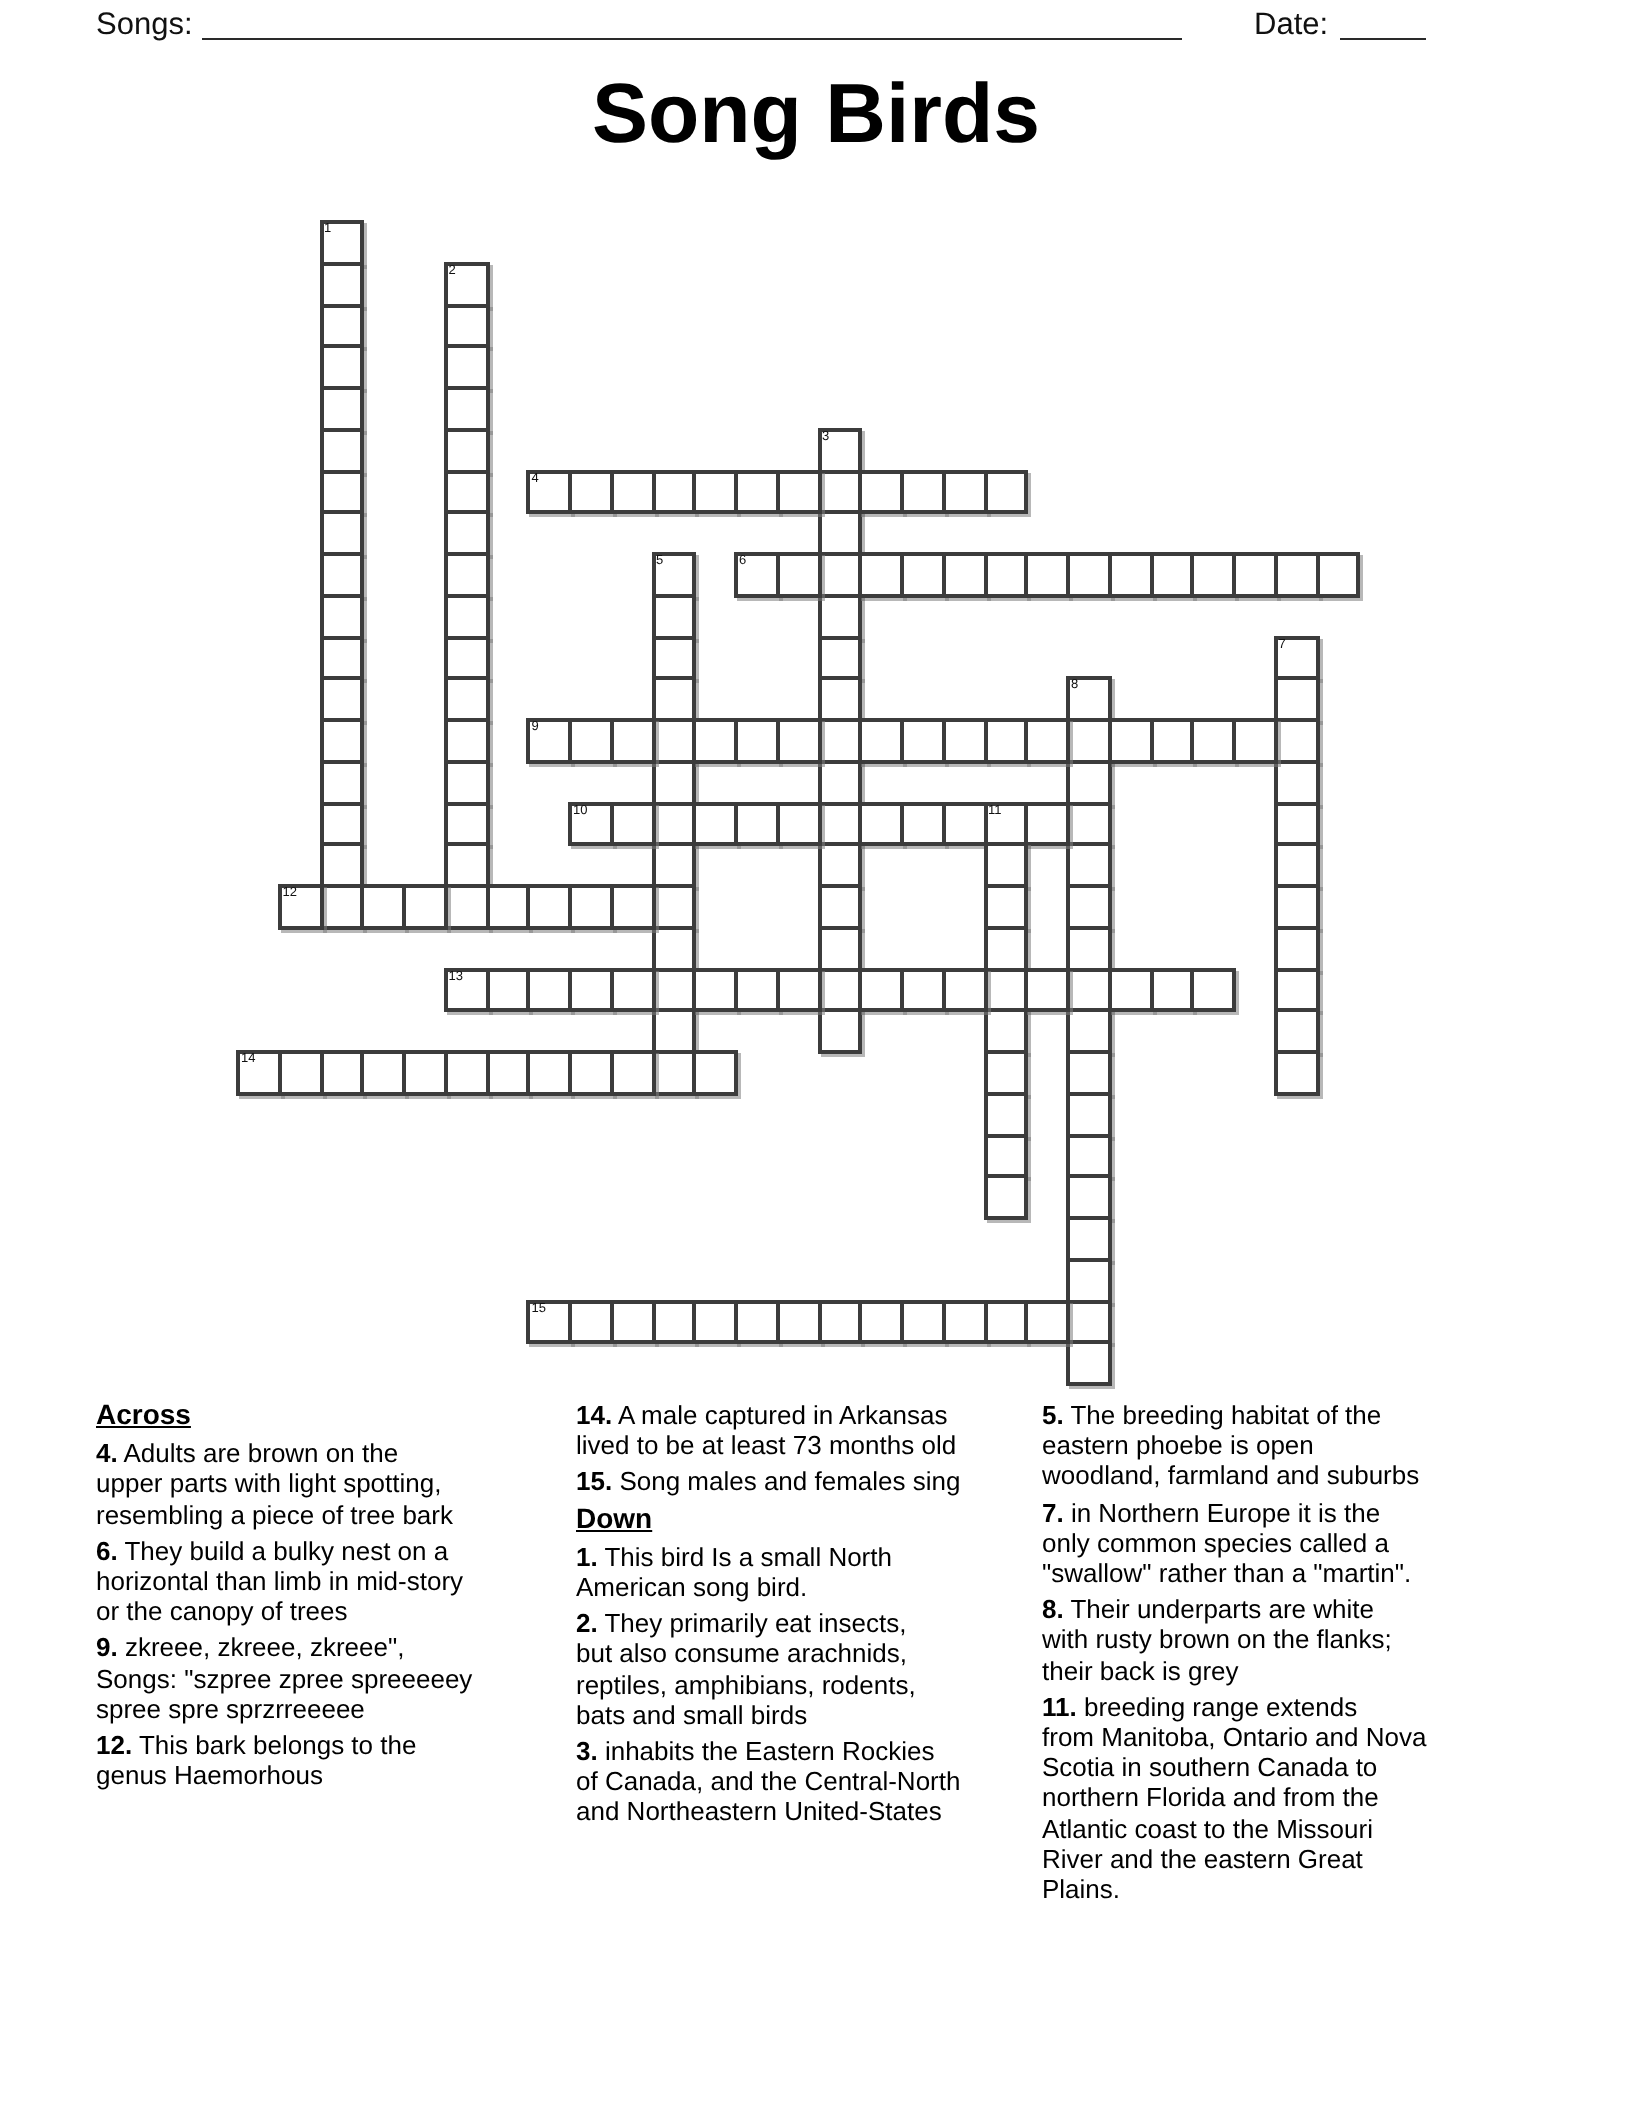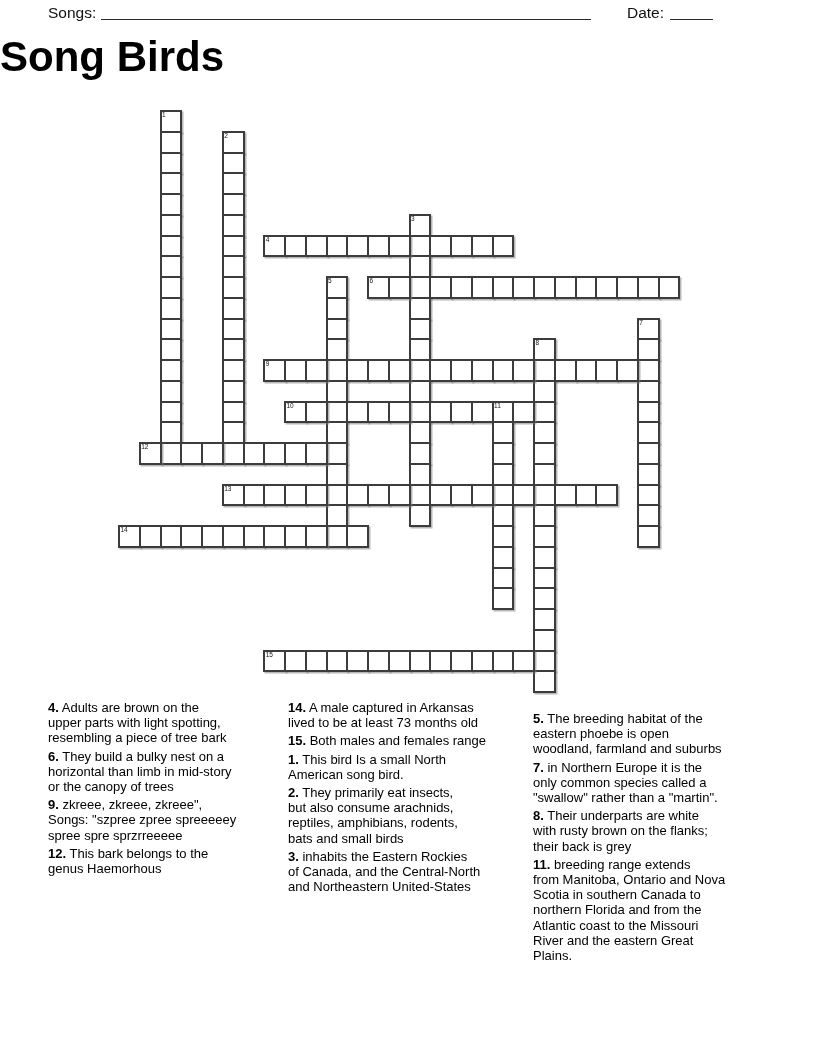--- a/index.html
+++ b/index.html
@@ -15,7 +15,7 @@
   .date-label{left:627px;top:4px;}
   .date-line{left:670px;top:4px;width:43px;}
   .title{
-    position:absolute;left:0;right:0;top:33px;text-align:left;
+    position:absolute;left:0;right:0;top:33px;text-align:center;
     font-size:42px;font-weight:bold;color:#000;letter-spacing:0px;line-height:1.15;
   }
   

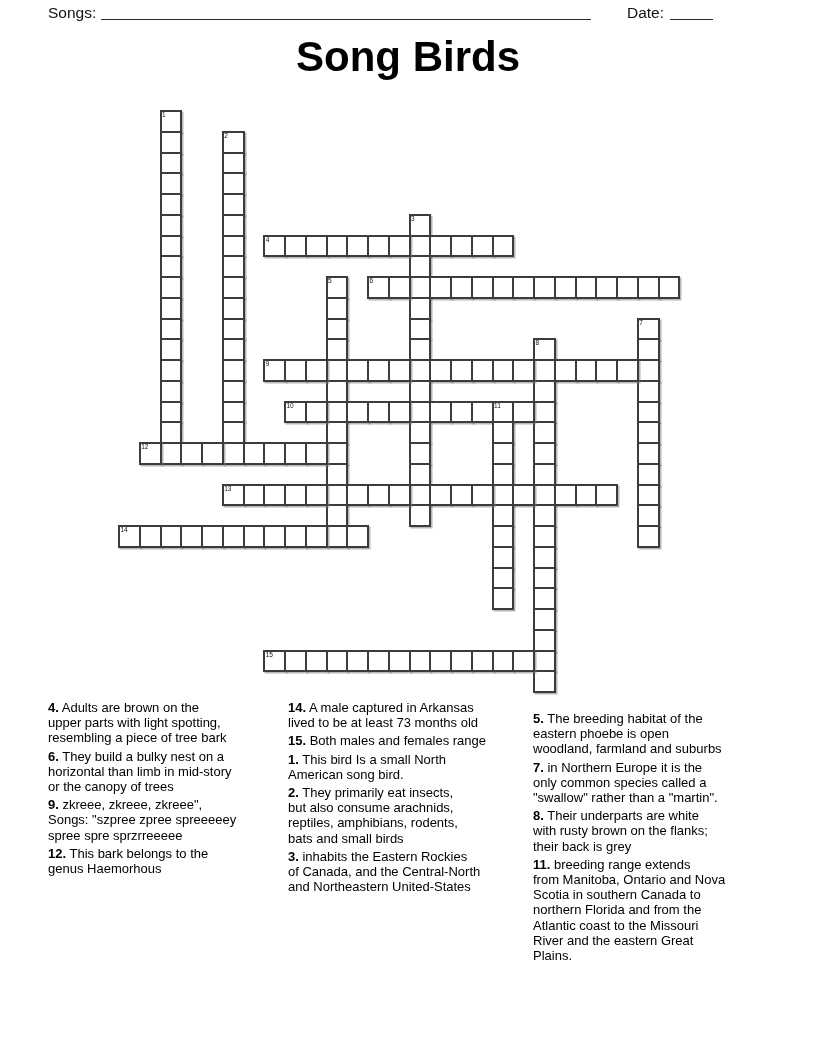--- a/index.html
+++ b/index.html
@@ -267,6 +267,7 @@
     </div>
 
   <div class="clue-col clue-col-1" id="cluecol1">
+      <div class="clue-heading">Across</div>
       <div class="clue"><b class="clue-num">4.</b><span class="clue-text"> Adults are brown on the
 upper parts with light spotting,
 resembling a piece of tree bark</span></div>

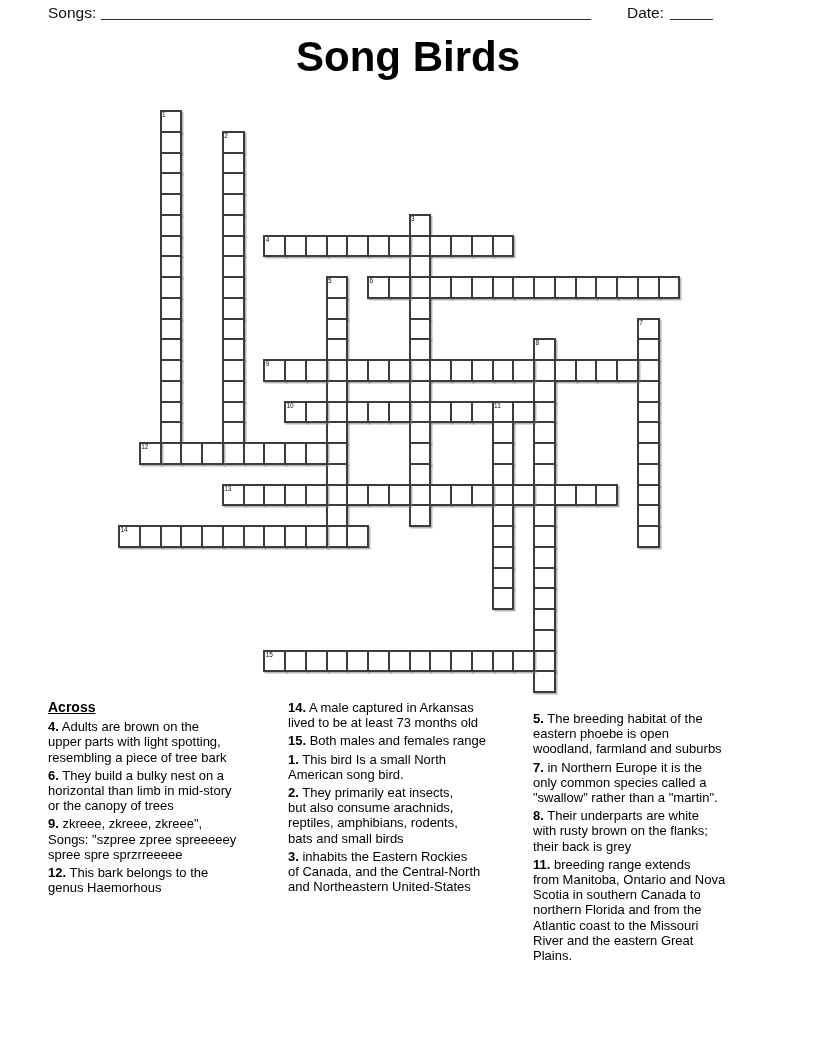--- a/index.html
+++ b/index.html
@@ -33,7 +33,7 @@
   .clue-col{position:absolute;top:700px;width:250px;}
   .clue-col-1{left:48px;}
   .clue-col-2{left:288px;}
-  .clue-col-3{left:533px;margin-top:11px;}
+  .clue-col-3{left:521px;}
   .clue-heading{
     font-size:14px;font-weight:bold;text-decoration:underline;
     margin:0 0 4px 0;line-height:15.2px;color:#000;

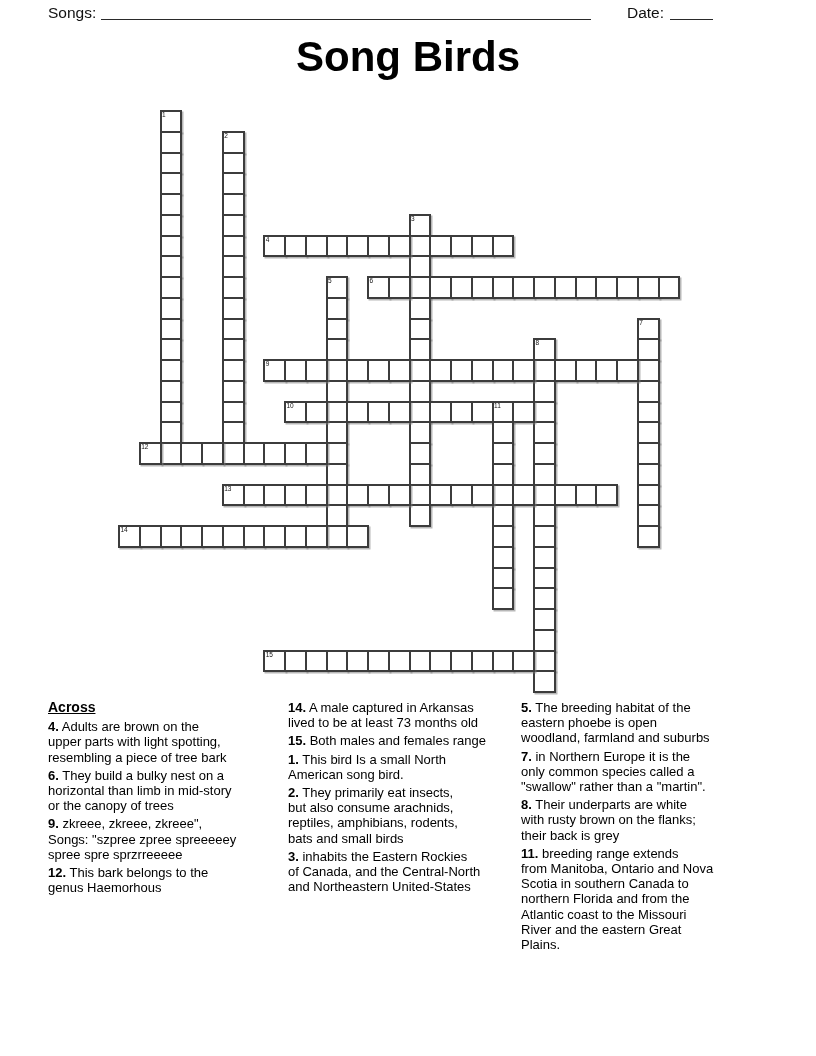--- a/index.html
+++ b/index.html
@@ -283,7 +283,7 @@
   <div class="clue-col clue-col-2" id="cluecol2">
       <div class="clue"><b class="clue-num">14.</b><span class="clue-text"> A male captured in Arkansas
 lived to be at least 73 months old</span></div>
-      <div class="clue"><b class="clue-num">15.</b><span class="clue-text"> Both males and females range</span></div>
+      <div class="clue"><b class="clue-num">15.</b><span class="clue-text"> Song males and females sing</span></div>
       <div class="clue"><b class="clue-num">1.</b><span class="clue-text"> This bird Is a small North
 American song bird.</span></div>
       <div class="clue"><b class="clue-num">2.</b><span class="clue-text"> They primarily eat insects,

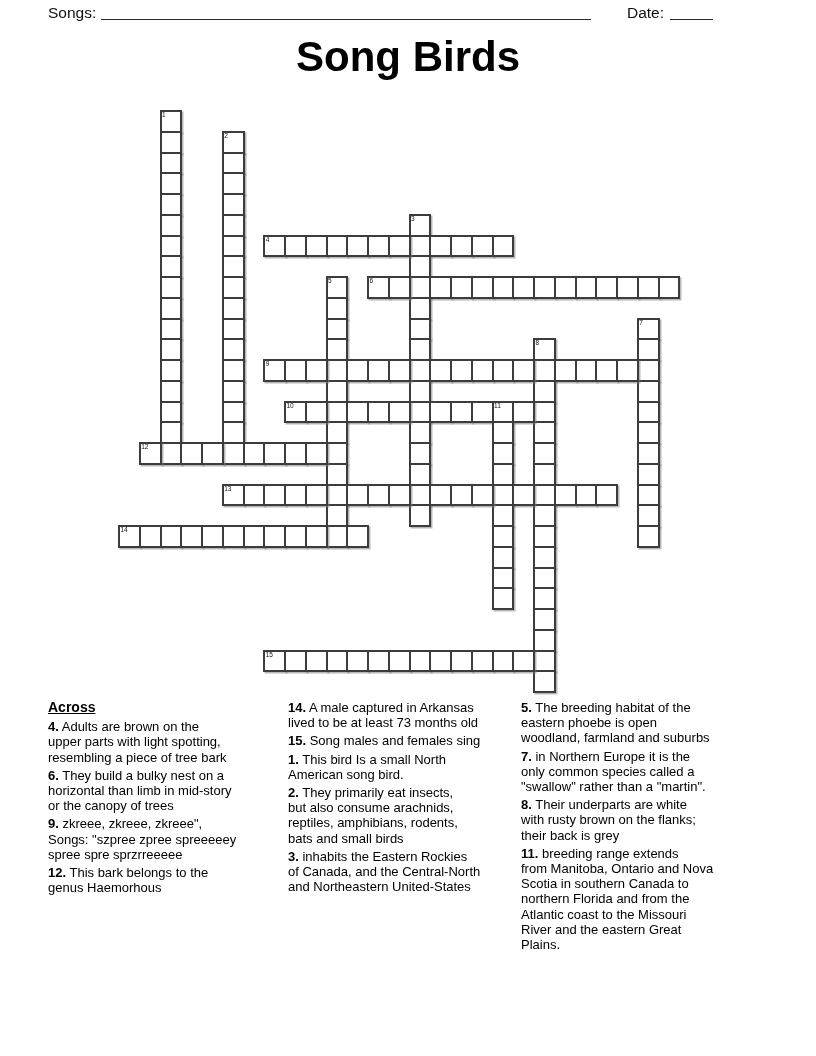--- a/index.html
+++ b/index.html
@@ -284,6 +284,7 @@
       <div class="clue"><b class="clue-num">14.</b><span class="clue-text"> A male captured in Arkansas
 lived to be at least 73 months old</span></div>
       <div class="clue"><b class="clue-num">15.</b><span class="clue-text"> Song males and females sing</span></div>
+      <div class="clue-heading">Down</div>
       <div class="clue"><b class="clue-num">1.</b><span class="clue-text"> This bird Is a small North
 American song bird.</span></div>
       <div class="clue"><b class="clue-num">2.</b><span class="clue-text"> They primarily eat insects,

